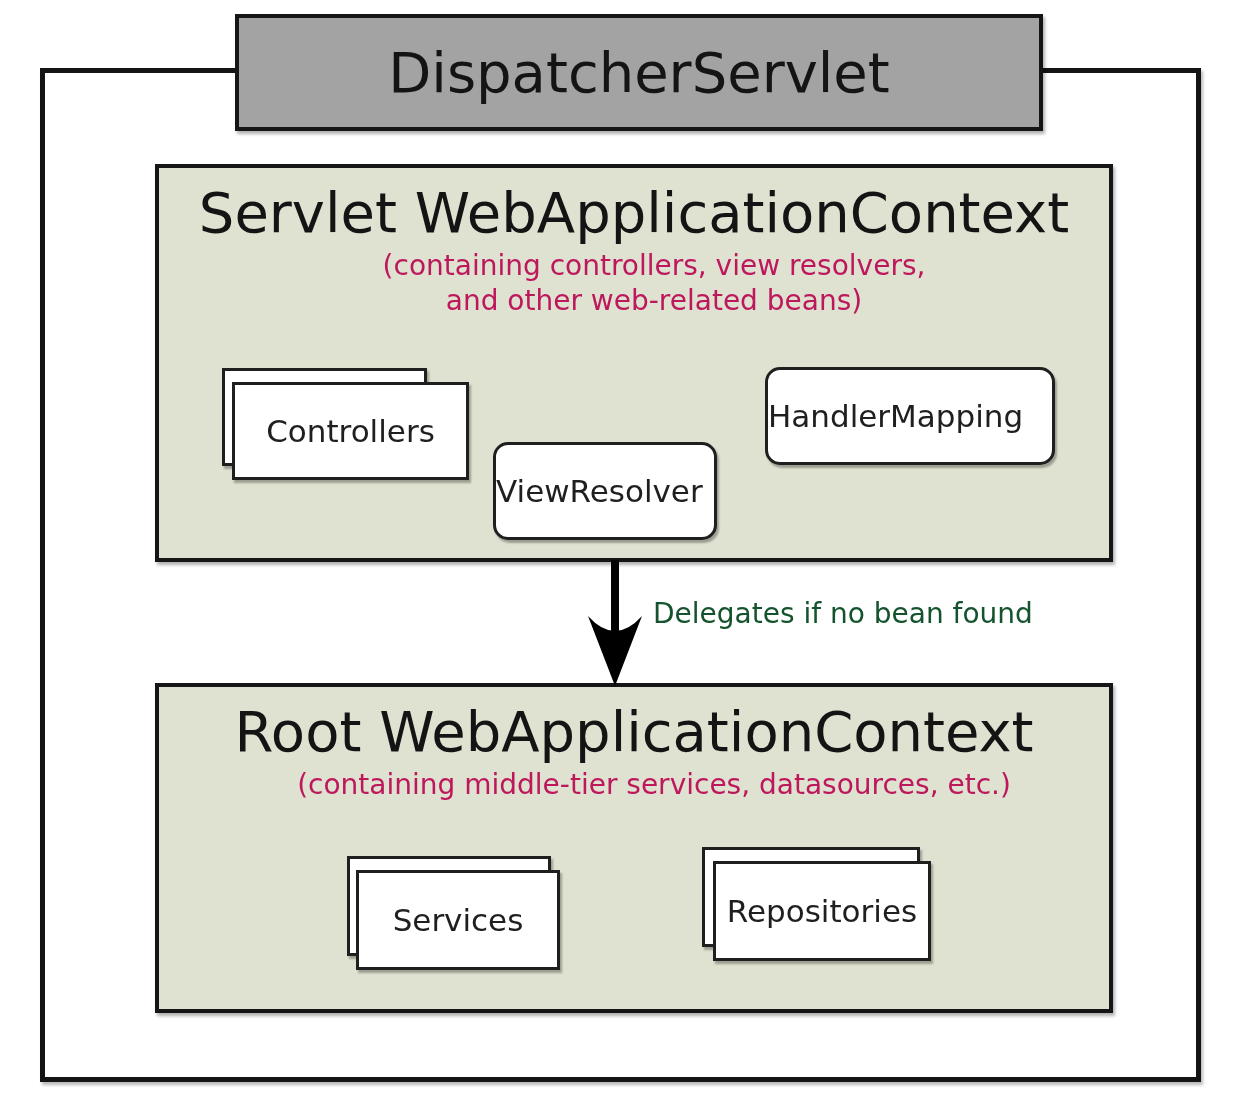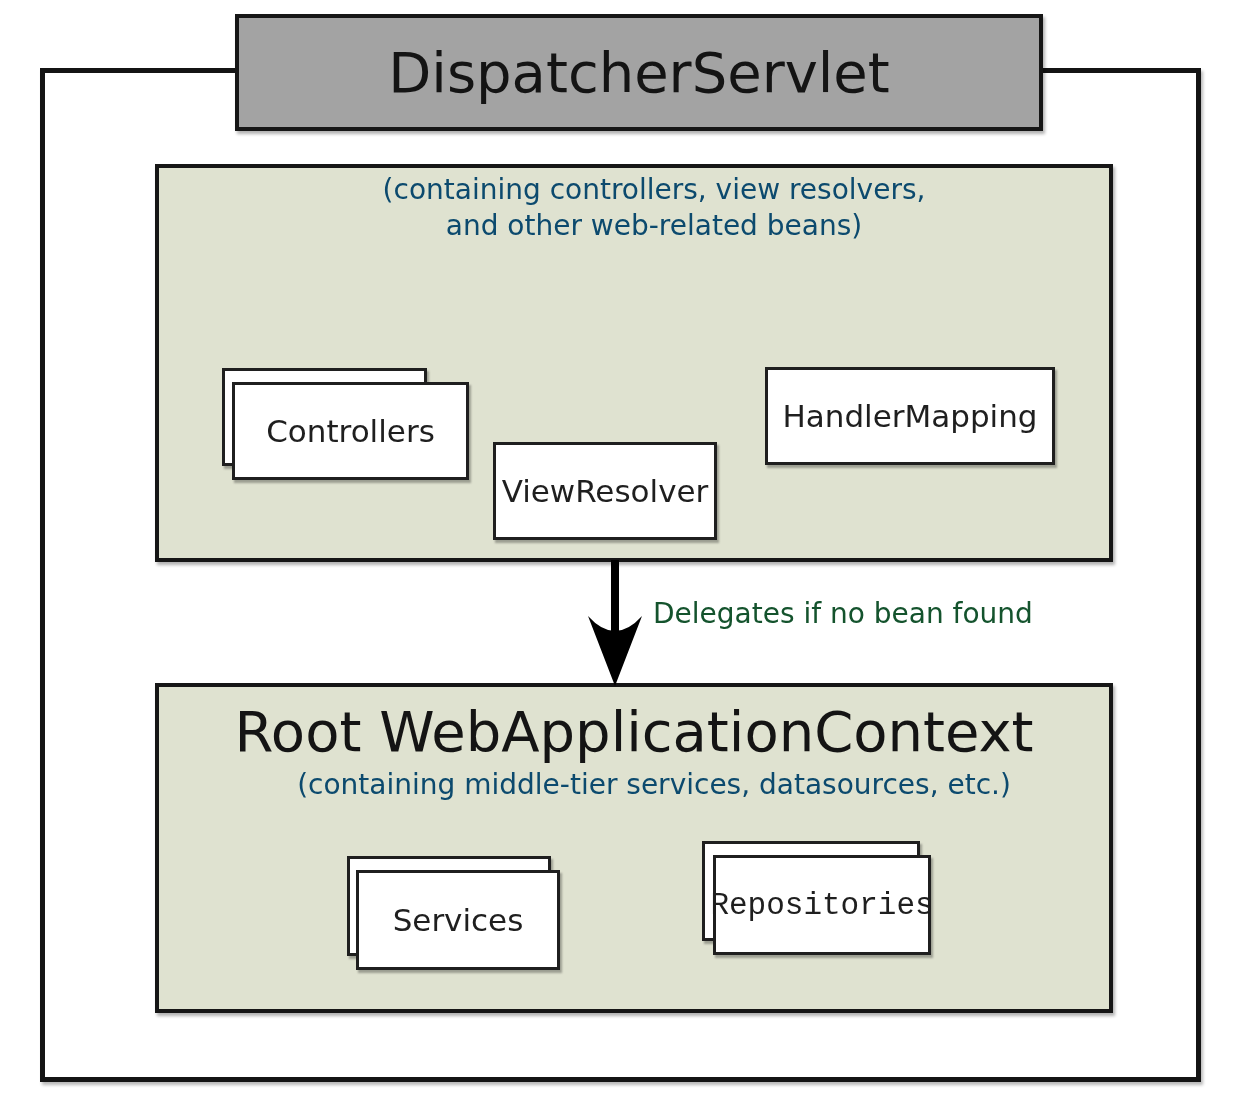--- a/index.html
+++ b/index.html
@@ -145,6 +145,7 @@
   </div>
 
   <div class="context-box servlet-context">
+    <h2 class="ctx-title">Servlet WebApplicationContext</h2>
     <div class="ctx-sub">
       <div>(containing controllers, view resolvers,</div>
       <div>and other web-related beans)</div>

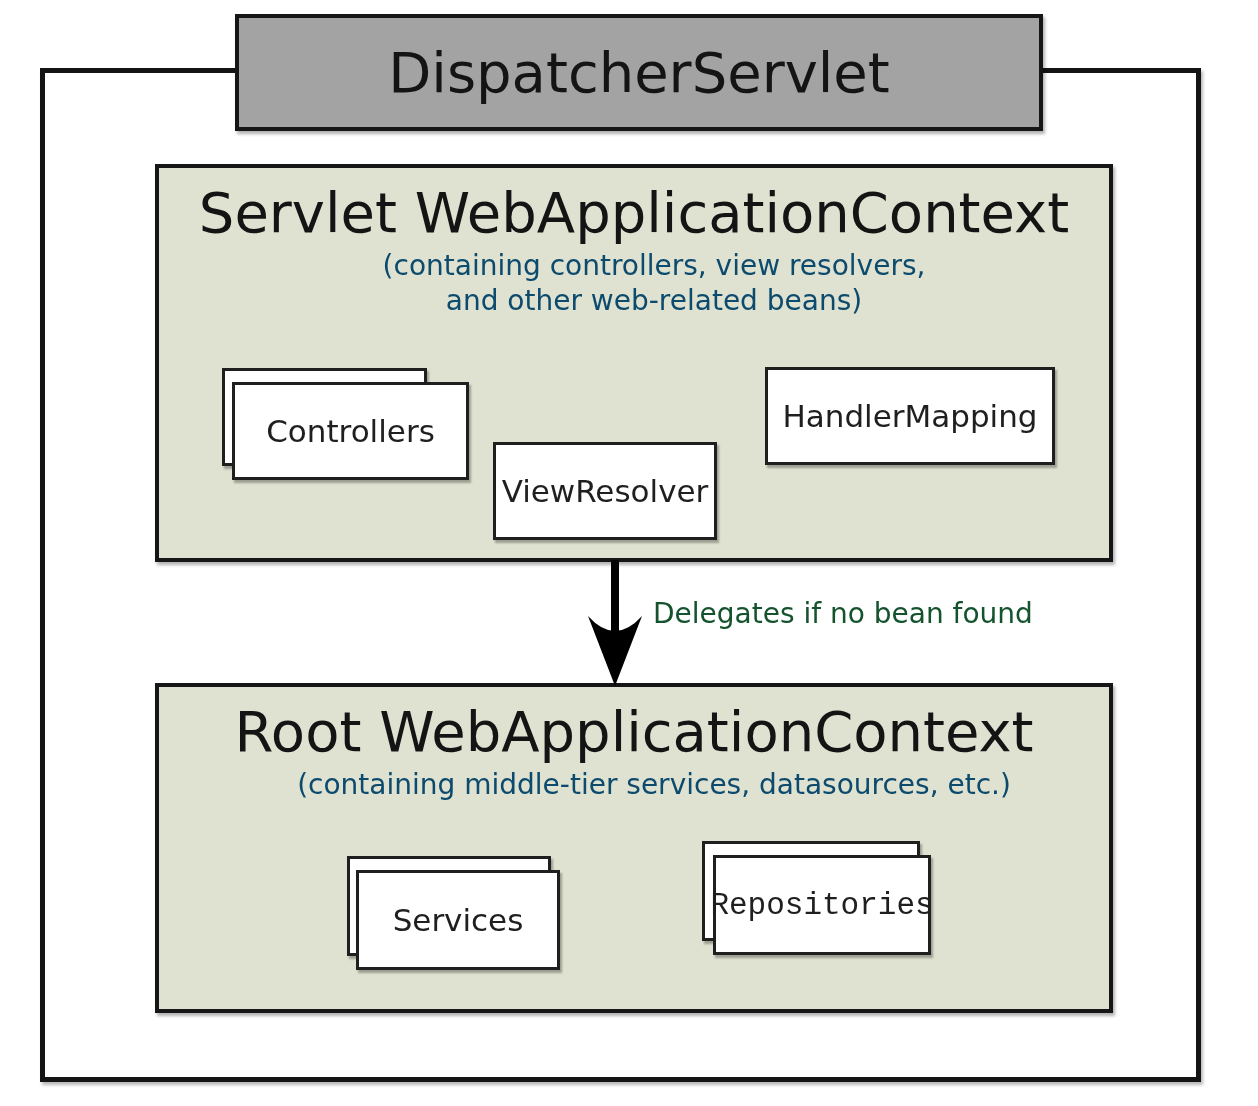--- a/index.html
+++ b/index.html
@@ -71,7 +71,7 @@
   .ctx-sub {
     font-size: 28px;
     line-height: 1.28;
-    color: #0c4a6e;
+    color: #be185d;
     margin-top: 4px;
     white-space: nowrap;
     margin-left: 40px;

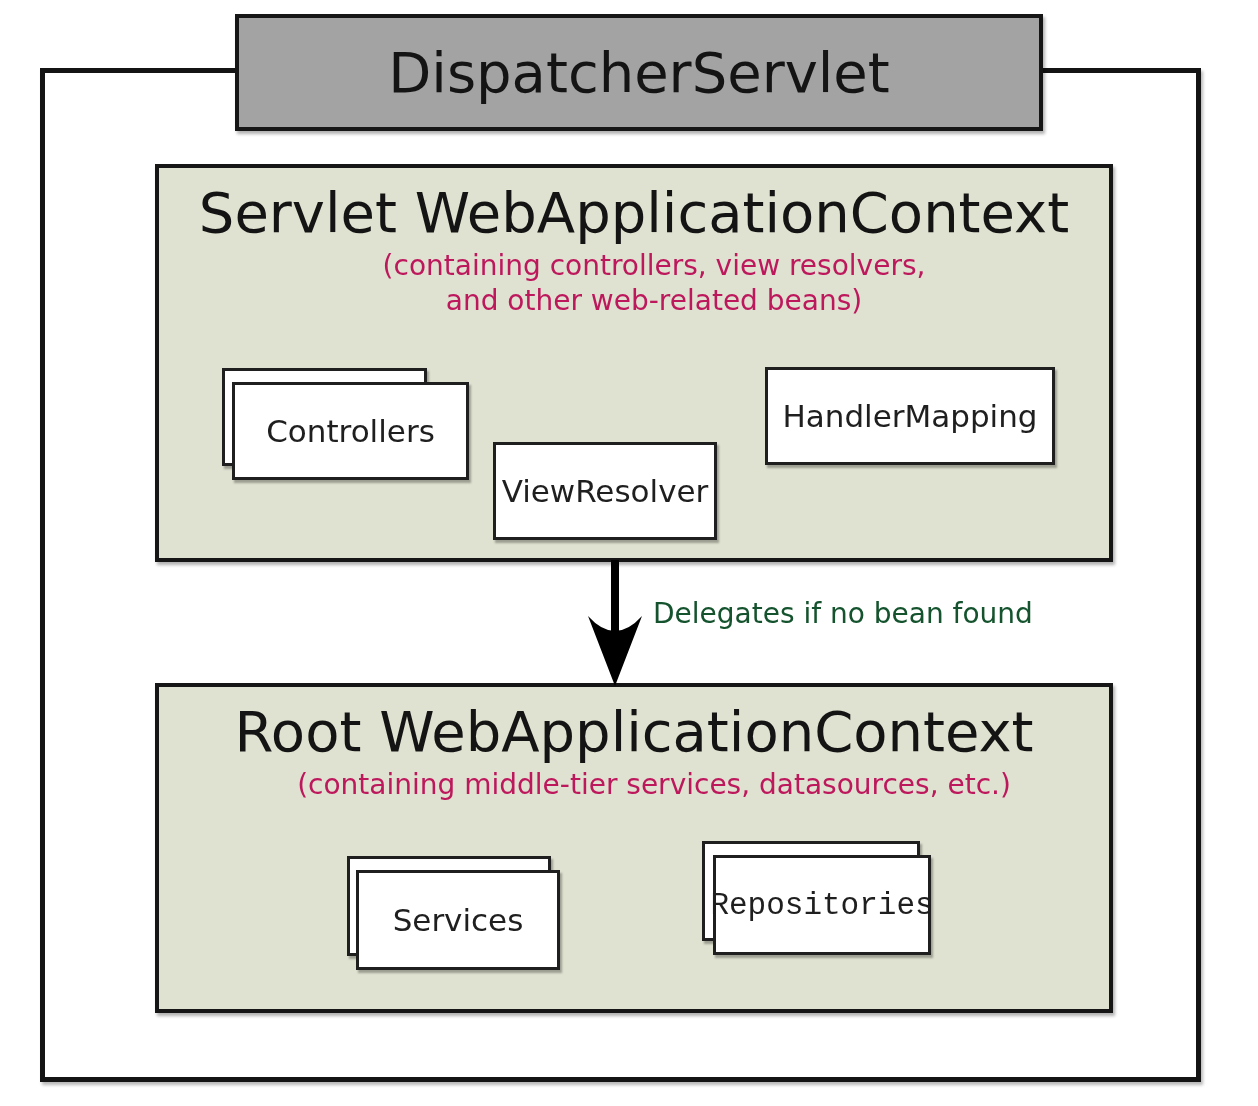--- a/index.html
+++ b/index.html
@@ -84,8 +84,9 @@
   }
   .bean-single {
     position: absolute;
-    display: flex; align-items: center; justify-content: center;
+    display: flex; align-items: center; 
     box-shadow: 2px 3px 2px rgba(0,0,0,0.30);
+    border-radius: 15px;
   }
   .bean-label { font-size: 31px; color: #1f1f1f; white-space: nowrap; }
 

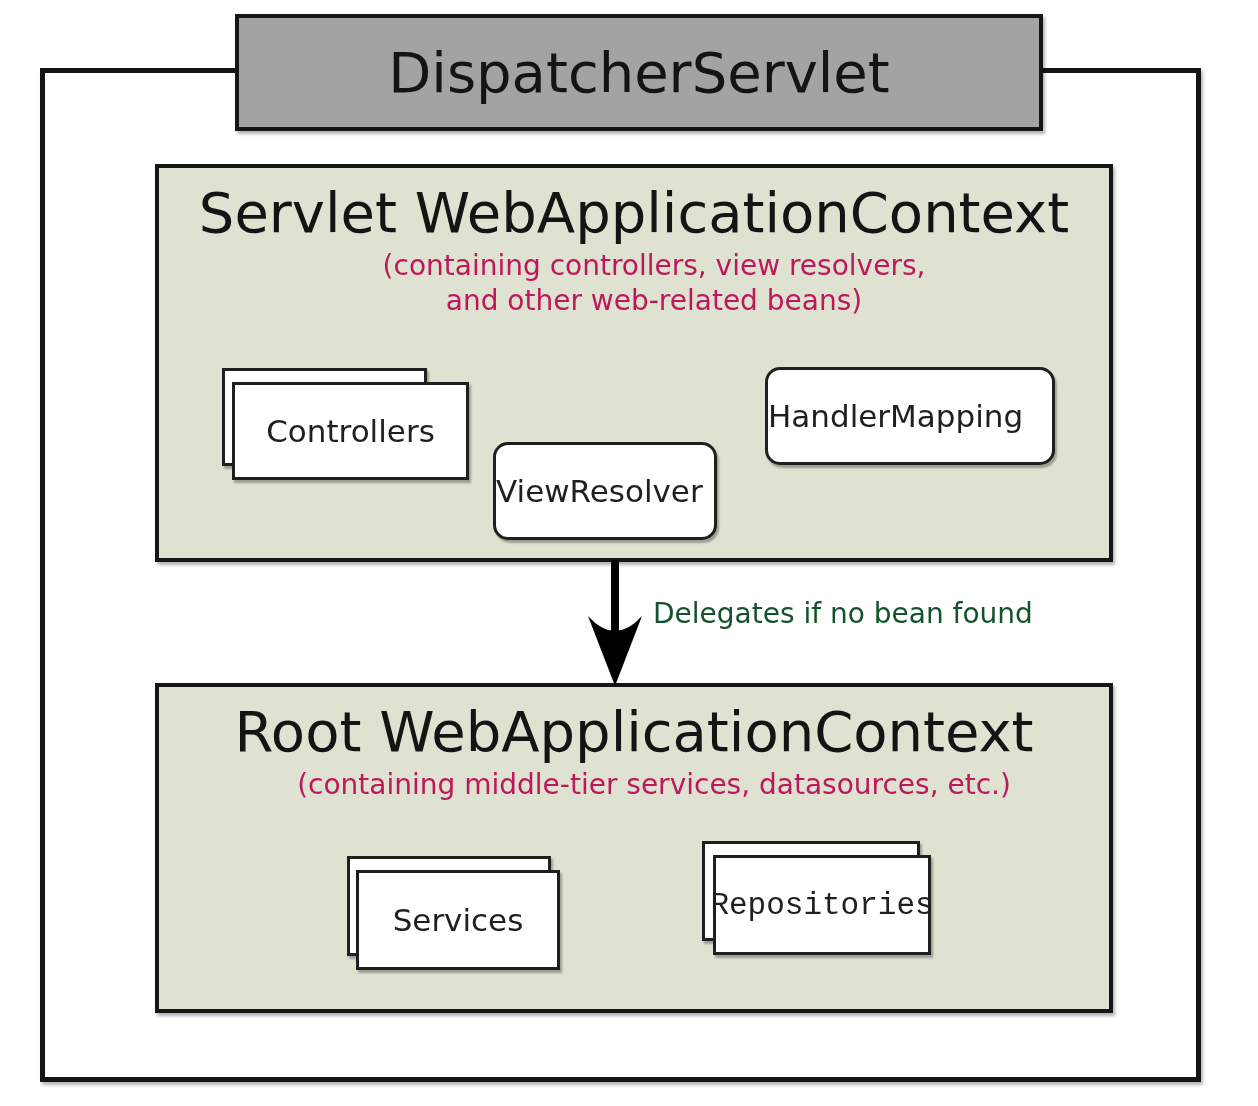--- a/index.html
+++ b/index.html
@@ -114,7 +114,7 @@
   .stack-services .stack-back     { width: 204px; height: 100px; }
   .stack-services .stack-front    { left: 9px; top: 14px; width: 204px; height: 100px; }
 
-  .stack-repositories       { left: 543px; top: 154px; width: 226px; height: 115px; font-family: Liberation Mono, monospace; }
+  .stack-repositories       { left: 543px; top: 160px; width: 226px; height: 115px; }
   .stack-repositories .stack-back  { width: 218px; height: 100px; }
   .stack-repositories .stack-front { left: 11px; top: 14px; width: 218px; height: 100px; }
 

